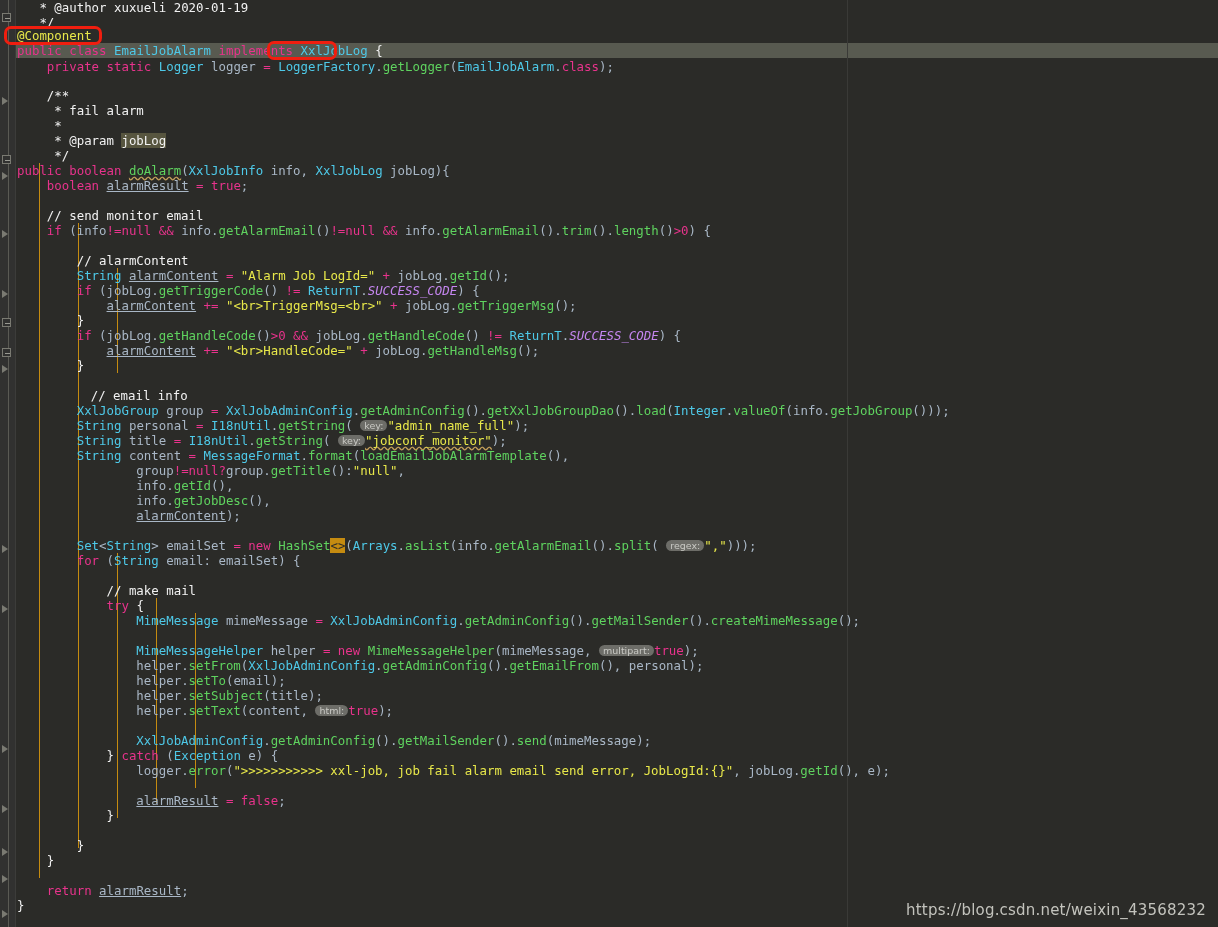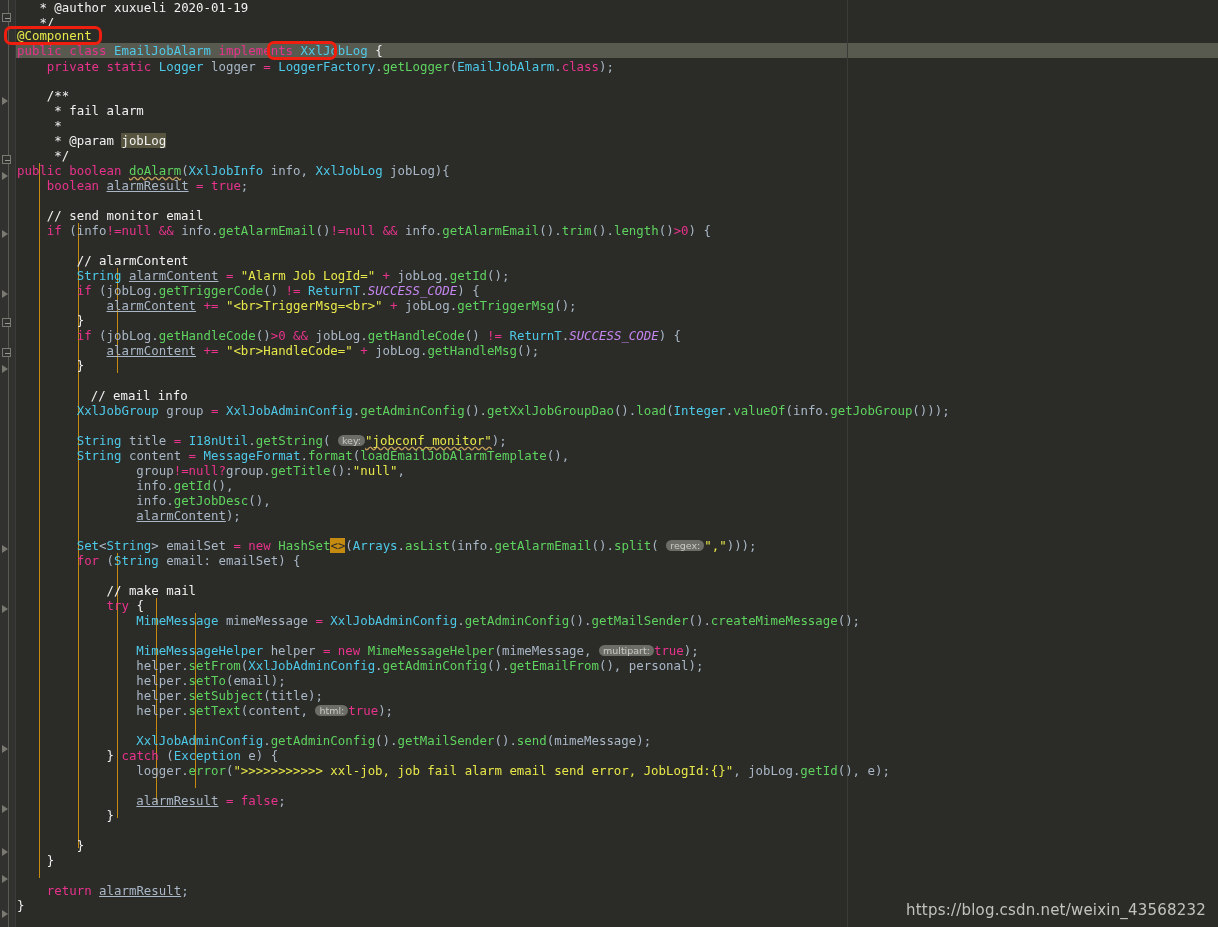--- a/index.html
+++ b/index.html
@@ -284,6 +284,7 @@
 
     <div class="line" style="top:388px;padding-left:14px;">        <span class="cmt">// email info</span></div>
     <div class="line" style="top:403px;">        <span class="type">XxlJobGroup</span> <span class="var">group</span> <span class="op">=</span> <span class="type">XxlJobAdminConfig</span><span class="punc">.</span><span class="fn">getAdminConfig</span><span class="punc">().</span><span class="fn">getXxlJobGroupDao</span><span class="punc">().</span><span class="fn">load</span><span class="punc">(</span><span class="type">Integer</span><span class="punc">.</span><span class="fn">valueOf</span><span class="punc">(</span><span class="param">info</span><span class="punc">.</span><span class="fn">getJobGroup</span><span class="punc">()));</span></div>
+    <div class="line" style="top:418px;">        <span class="type">String</span> <span class="var">personal</span> <span class="op">=</span> <span class="type">I18nUtil</span><span class="punc">.</span><span class="fn">getString</span><span class="punc">(</span> <span class="hint">key:</span><span class="str">"admin_name_full"</span><span class="punc">);</span></div>
     <div class="line" style="top:433px;">        <span class="type">String</span> <span class="var">title</span> <span class="op">=</span> <span class="type">I18nUtil</span><span class="punc">.</span><span class="fn">getString</span><span class="punc">(</span> <span class="hint">key:</span><span class="str squig">"jobconf_monitor"</span><span class="punc">);</span></div>
     <div class="line" style="top:448px;">        <span class="type">String</span> <span class="var">content</span> <span class="op">=</span> <span class="type">MessageFormat</span><span class="punc">.</span><span class="fn">format</span><span class="punc">(</span><span class="fn">loadEmailJobAlarmTemplate</span><span class="punc">(),</span></div>
     <div class="line" style="top:463px;">                <span class="var">group</span><span class="op">!=</span><span class="kw">null</span><span class="op">?</span><span class="var">group</span><span class="punc">.</span><span class="fn">getTitle</span><span class="punc">():</span><span class="str">"null"</span><span class="punc">,</span></div>

